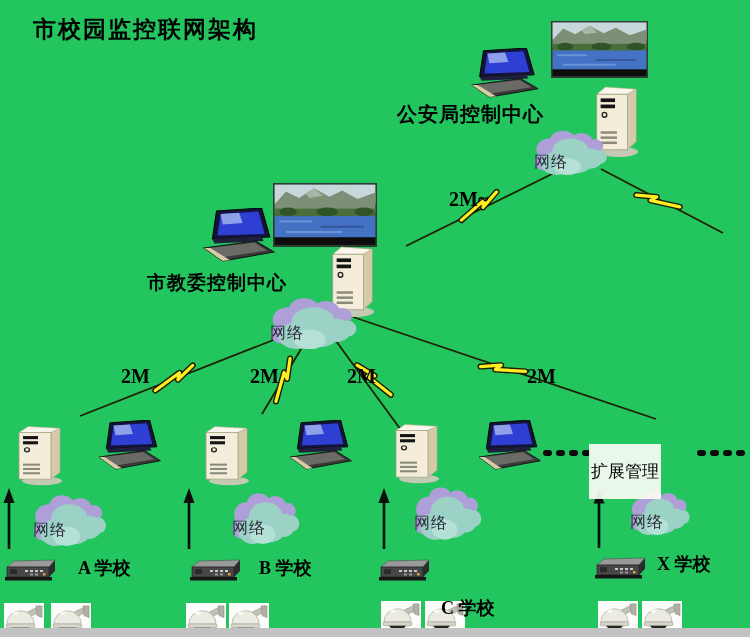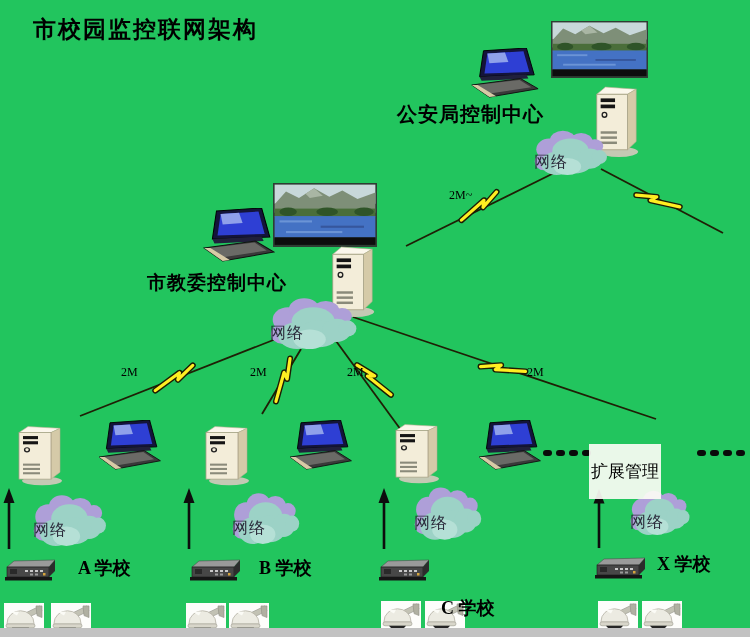--- a/index.html
+++ b/index.html
@@ -14,7 +14,7 @@
   .center-lbl{font-weight:bold;}
   .police-lbl{font-size:20px;letter-spacing:1px;}
   .edu-lbl{font-size:19px;letter-spacing:1px;}
-  .speed-lbl{font-family:"Liberation Serif",serif;font-weight:normal;font-size:12px;text-align:center;}
+  .speed-lbl{font-family:"Liberation Serif",serif;font-weight:bold;font-size:20px;text-align:center;}
   .school-lbl{font-family:"Liberation Serif",serif;font-weight:bold;font-size:18px;}
   .ext-lbl{font-family:"Liberation Serif",serif;font-size:17px;background:rgba(252,252,245,.92);padding:16px 2px;}
   .cloud{z-index:2;}

